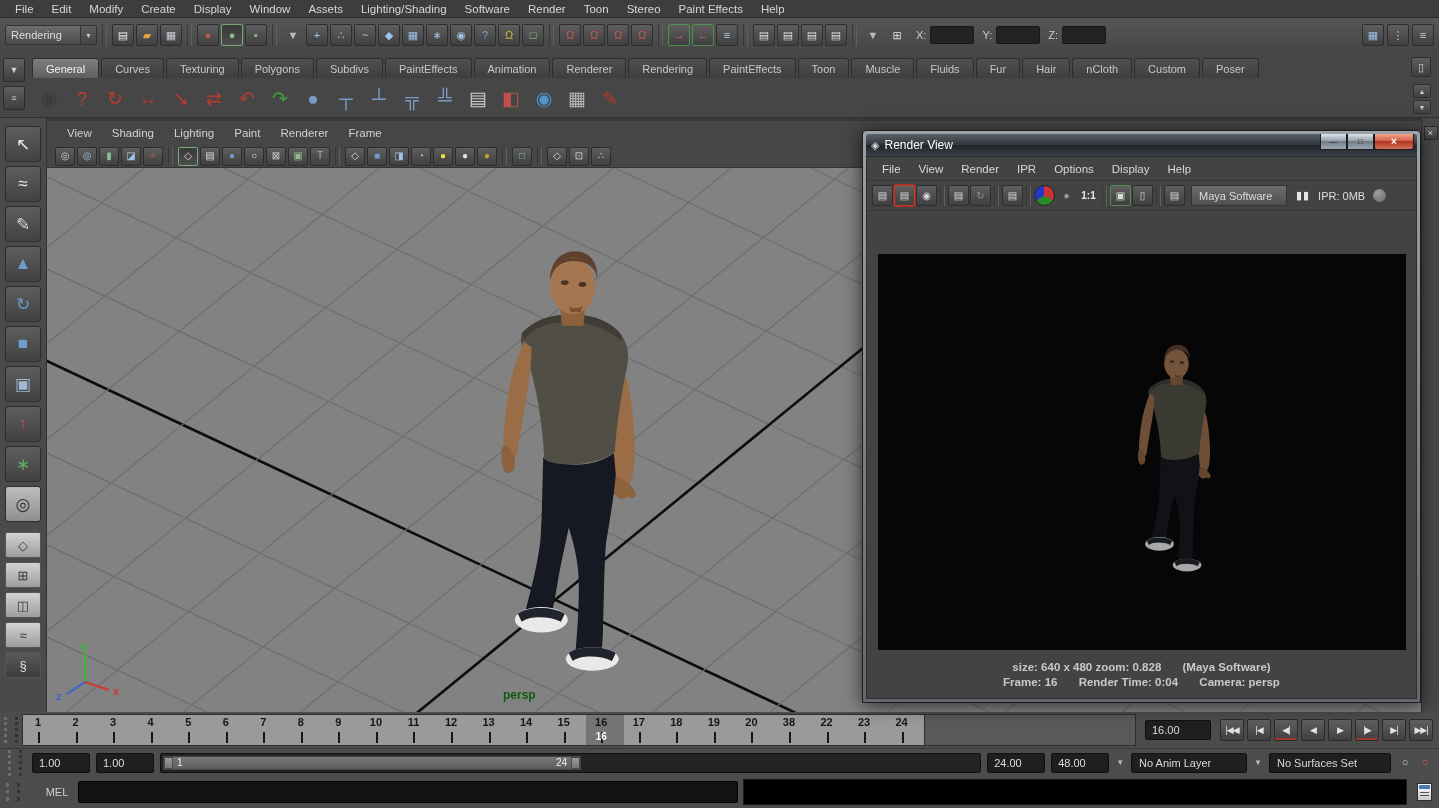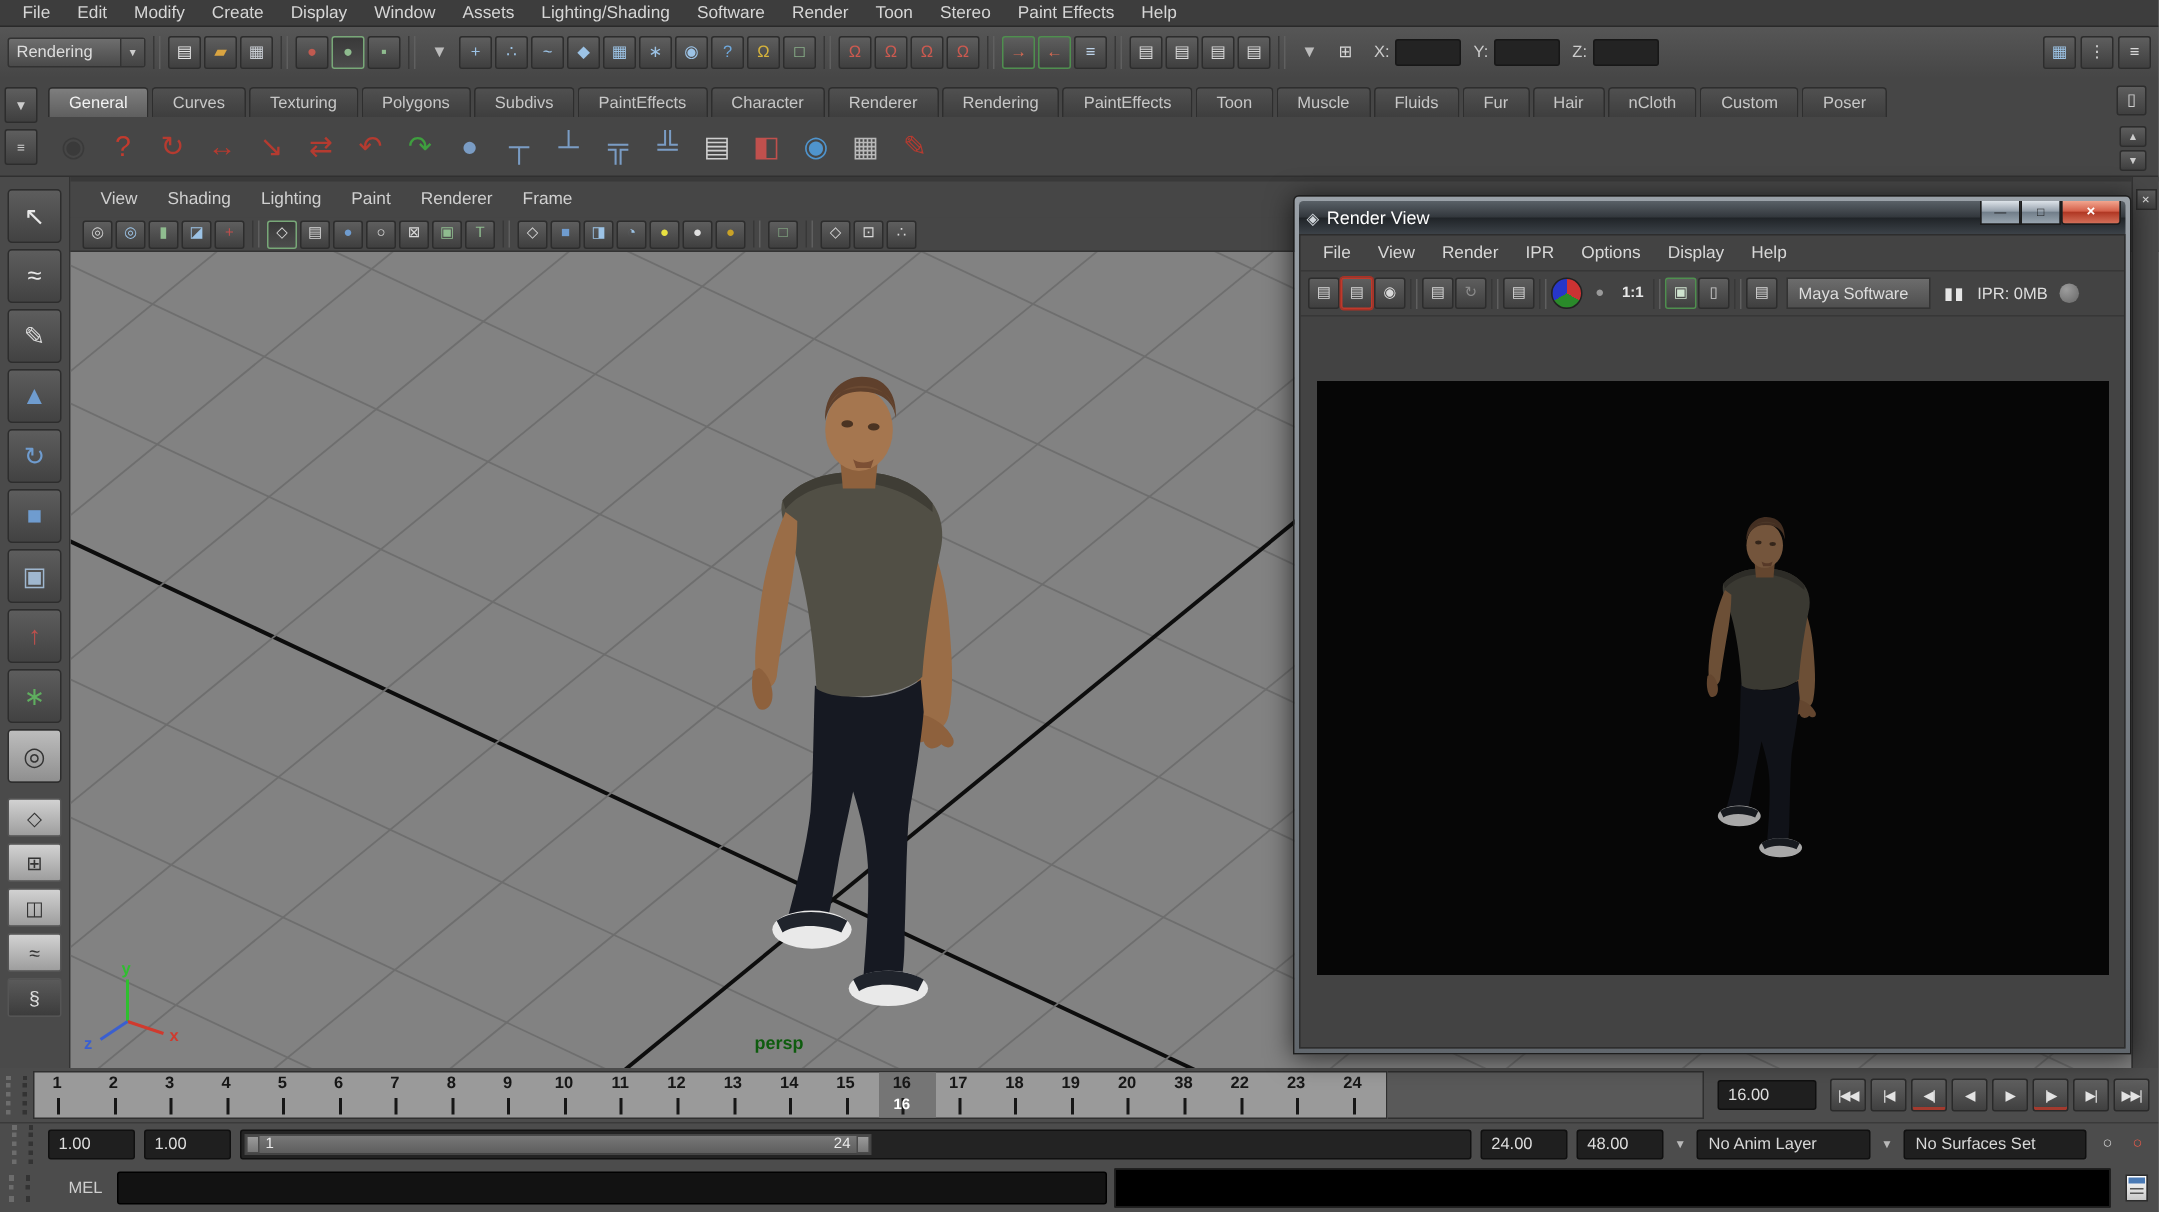--- a/index.html
+++ b/index.html
@@ -227,7 +227,7 @@
       <div class="shelf-tab">Polygons</div>
       <div class="shelf-tab">Subdivs</div>
       <div class="shelf-tab">PaintEffects</div>
-      <div class="shelf-tab">Character</div>
+      <div class="shelf-tab">Animation</div>
       <div class="shelf-tab">Renderer</div>
       <div class="shelf-tab">Rendering</div>
       <div class="shelf-tab">PaintEffects</div>

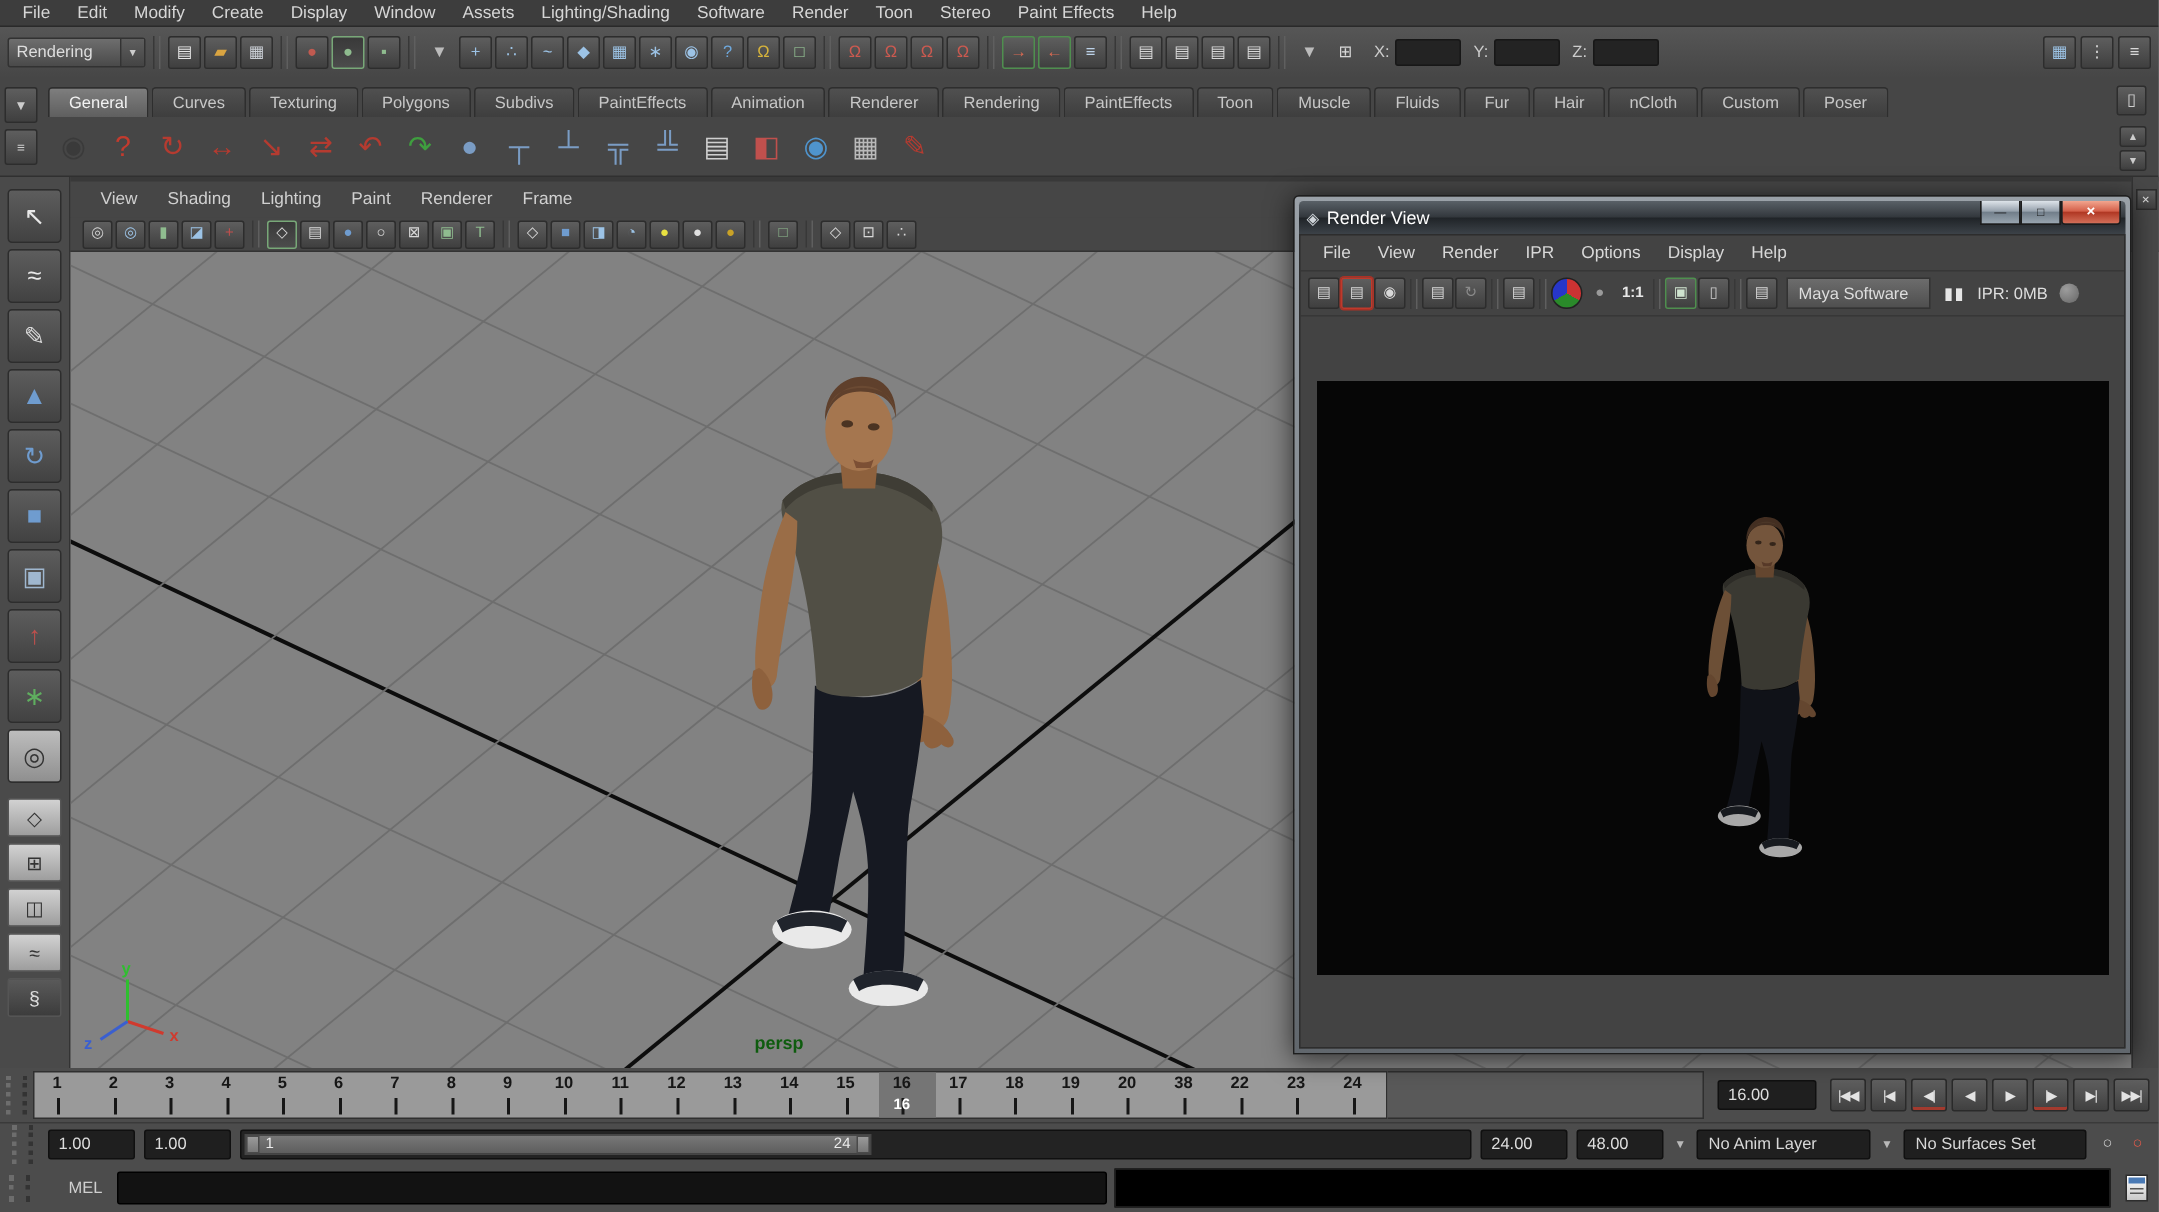--- a/index.html
+++ b/index.html
@@ -451,6 +451,17 @@
         <use href="#man-sym"></use>
       </svg>
     </div>
+    <div class="rv-status">
+      <div>
+        <span>size: 640 x 480 zoom: 0.828</span>
+        <span>(Maya Software)</span>
+      </div>
+      <div>
+        <span>Frame: 16</span>
+        <span>Render Time: 0:04</span>
+        <span>Camera: persp</span>
+      </div>
+    </div>
   </div>
 </div>
 

